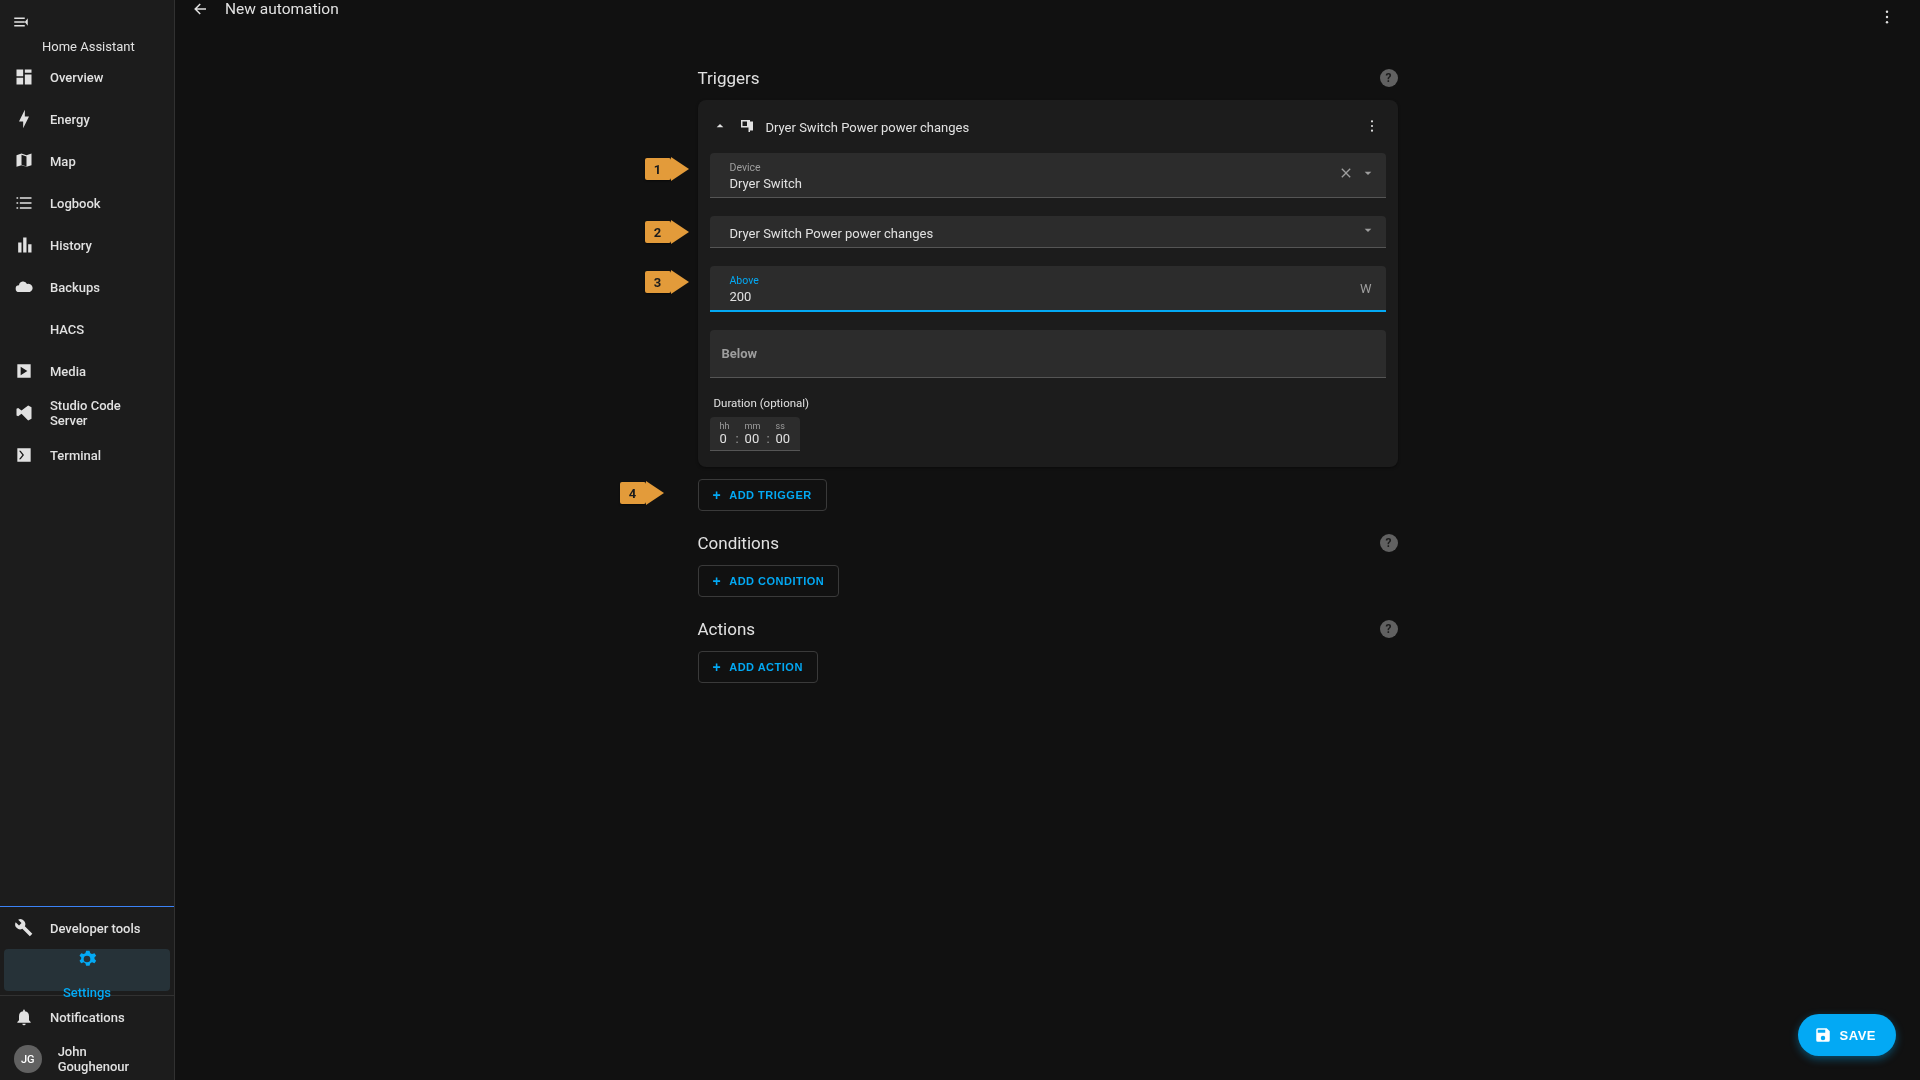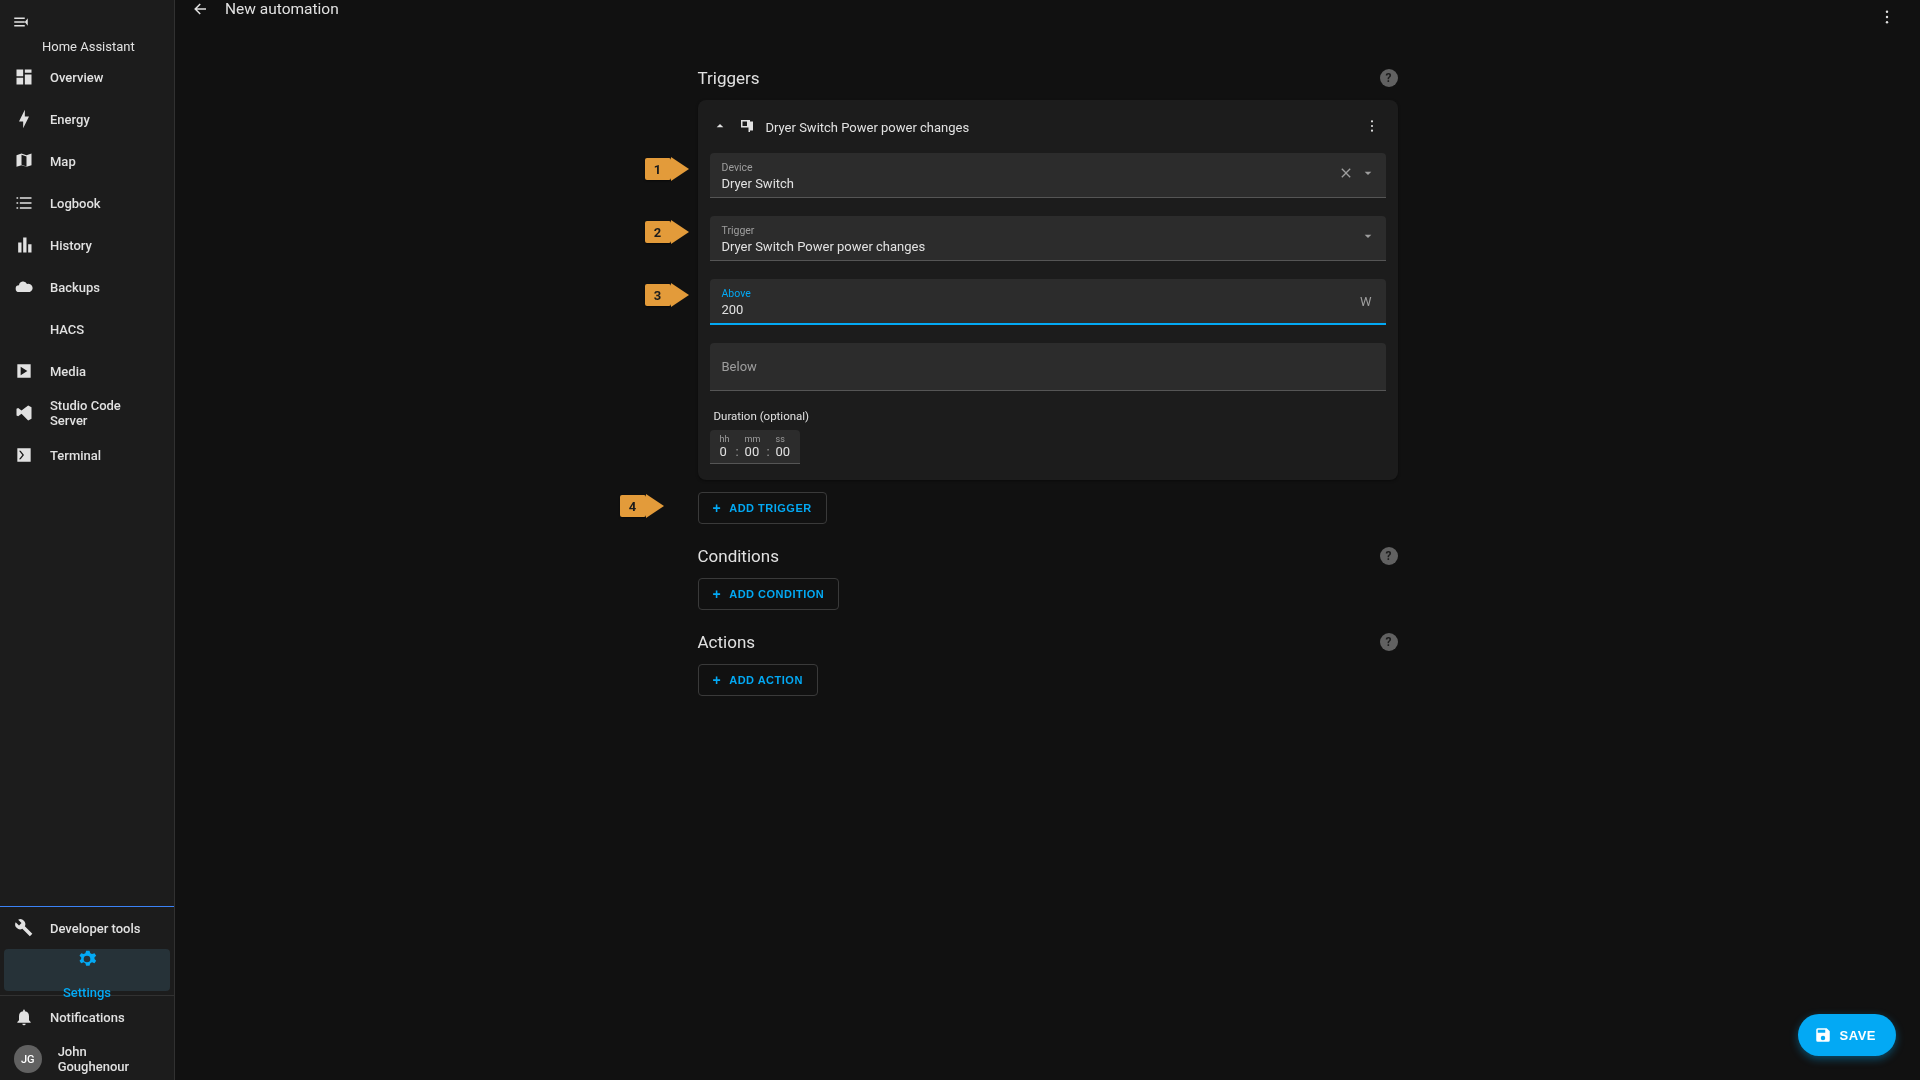--- a/index.html
+++ b/index.html
@@ -92,7 +92,7 @@
   background: #2c2c2c;
   border-bottom: 1px solid #555;
   border-radius: 4px 4px 0 0;
-  padding: 8px 12px 4px;
+  padding: 8px 20px 4px;
   margin-bottom: 18px;
   position: relative;
 }

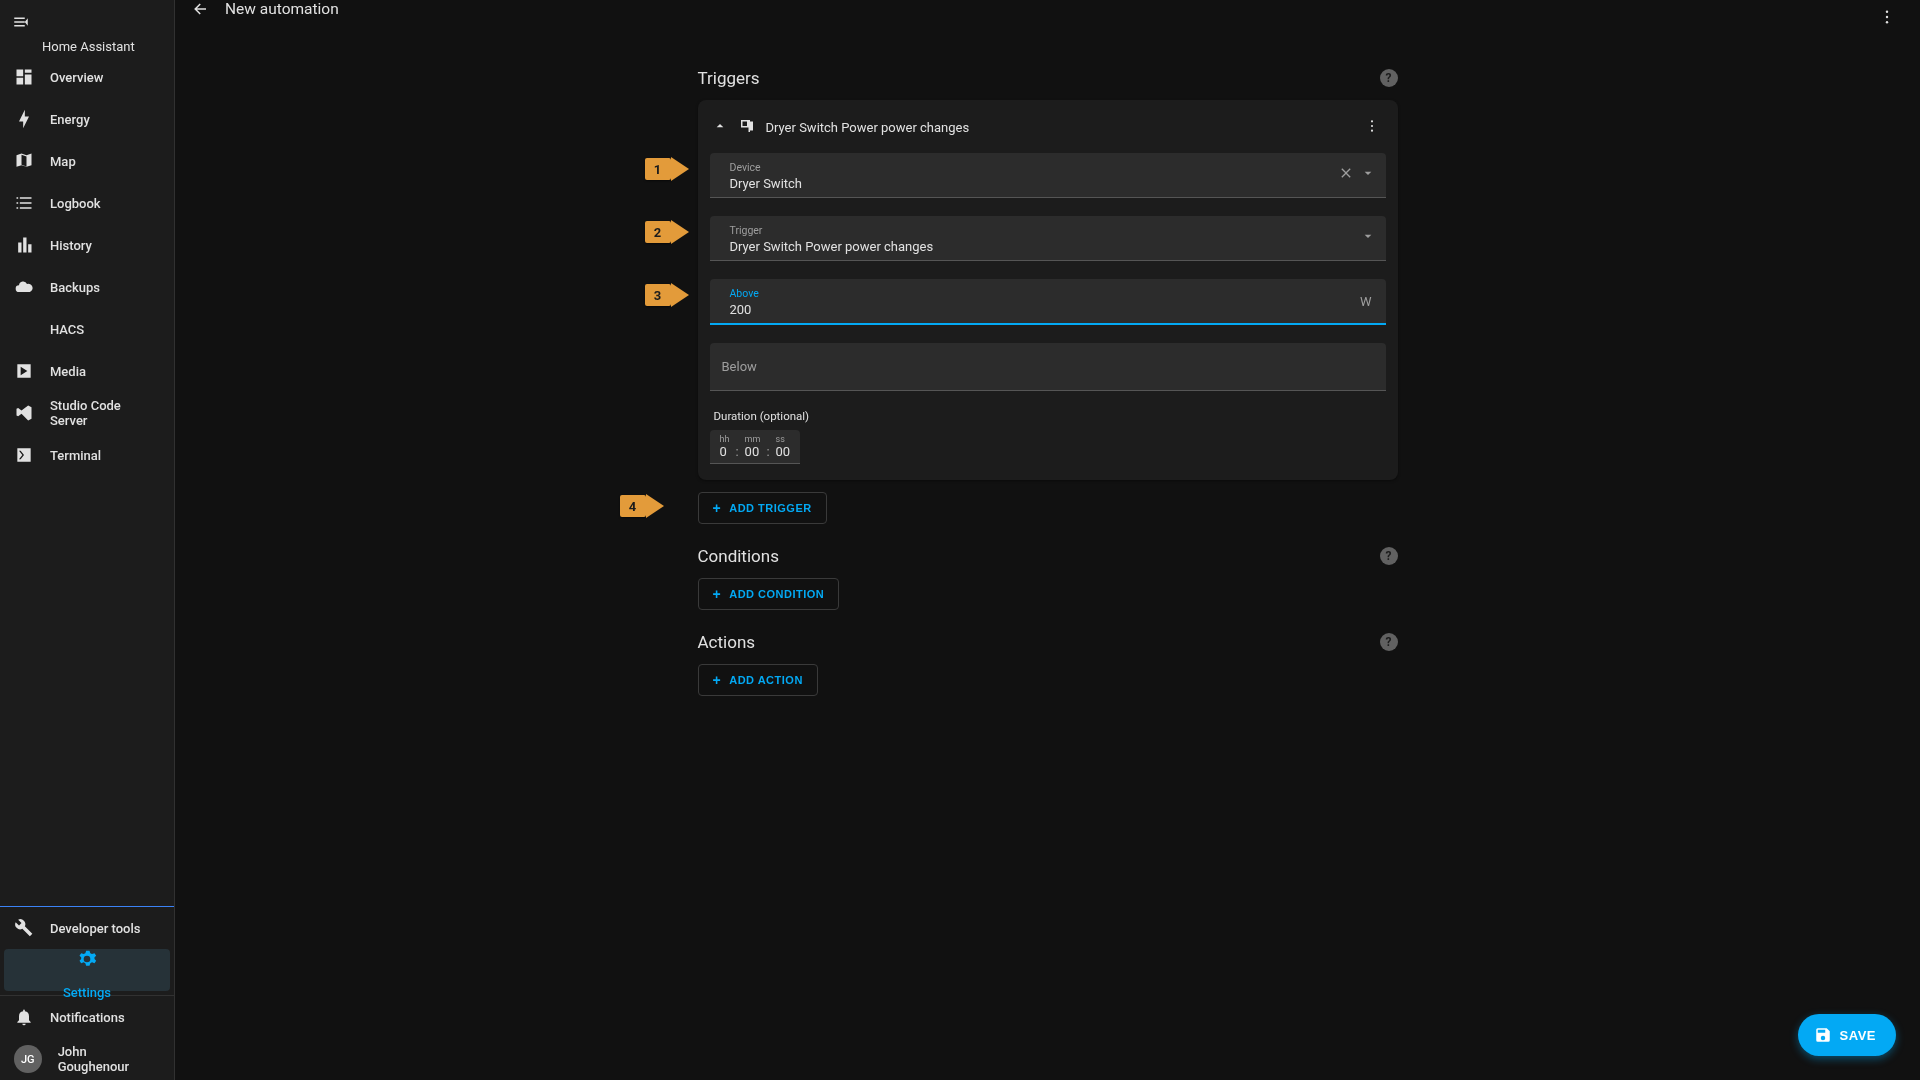--- a/index.html
+++ b/index.html
@@ -377,7 +377,6 @@
                 <div class="arr-head"></div>
             </div>
             <div class="field">
-              <div class="label">Trigger</div>
               <div class="value">Dryer Switch Power power changes</div>
               <div class="right-icons">
                 <span><svg viewBox="0 0 24 24">

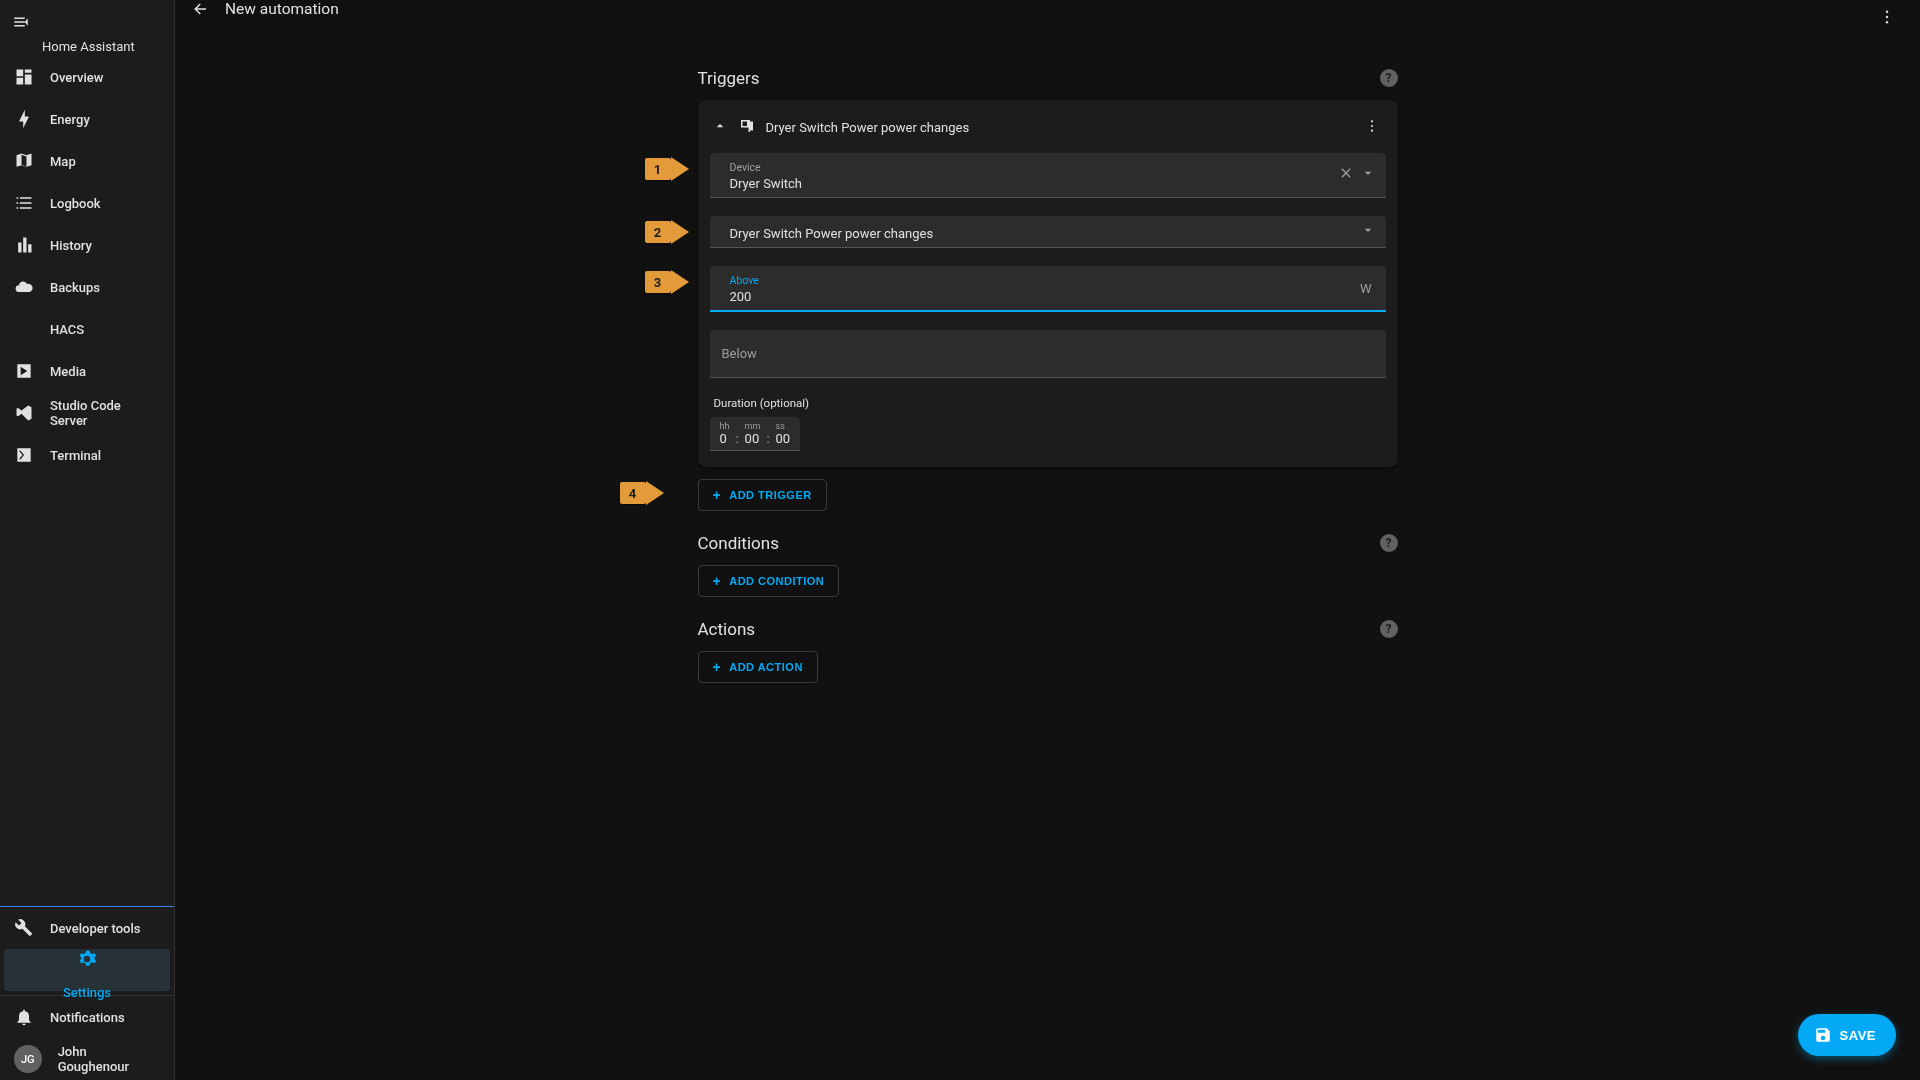--- a/index.html
+++ b/index.html
@@ -101,7 +101,7 @@
 .field.focused .label { color: #03a9f4; }
 .field .value { font-size: 13px; color: #e1e1e1; padding: 2px 0; min-height: 18px; }
 .field .value input { background: transparent; border: none; outline: none; color: #e1e1e1; font-size: 13px; width: 100%; font-family: inherit; }
-.field .placeholder { color: #9e9e9e; }
+.field .placeholder { color: #9e9e9e; font-weight: bold; }
 .field .right-icons { position: absolute; right: 10px; top: 50%; transform: translateY(-50%); display: flex; gap: 6px; align-items: center; color: #9e9e9e; }
 .field .right-icons svg { width: 16px; height: 16px; fill: currentColor; }
 .field .unit { position: absolute; right: 14px; top: 50%; transform: translateY(-50%); color: #9e9e9e; font-size: 13px; }

